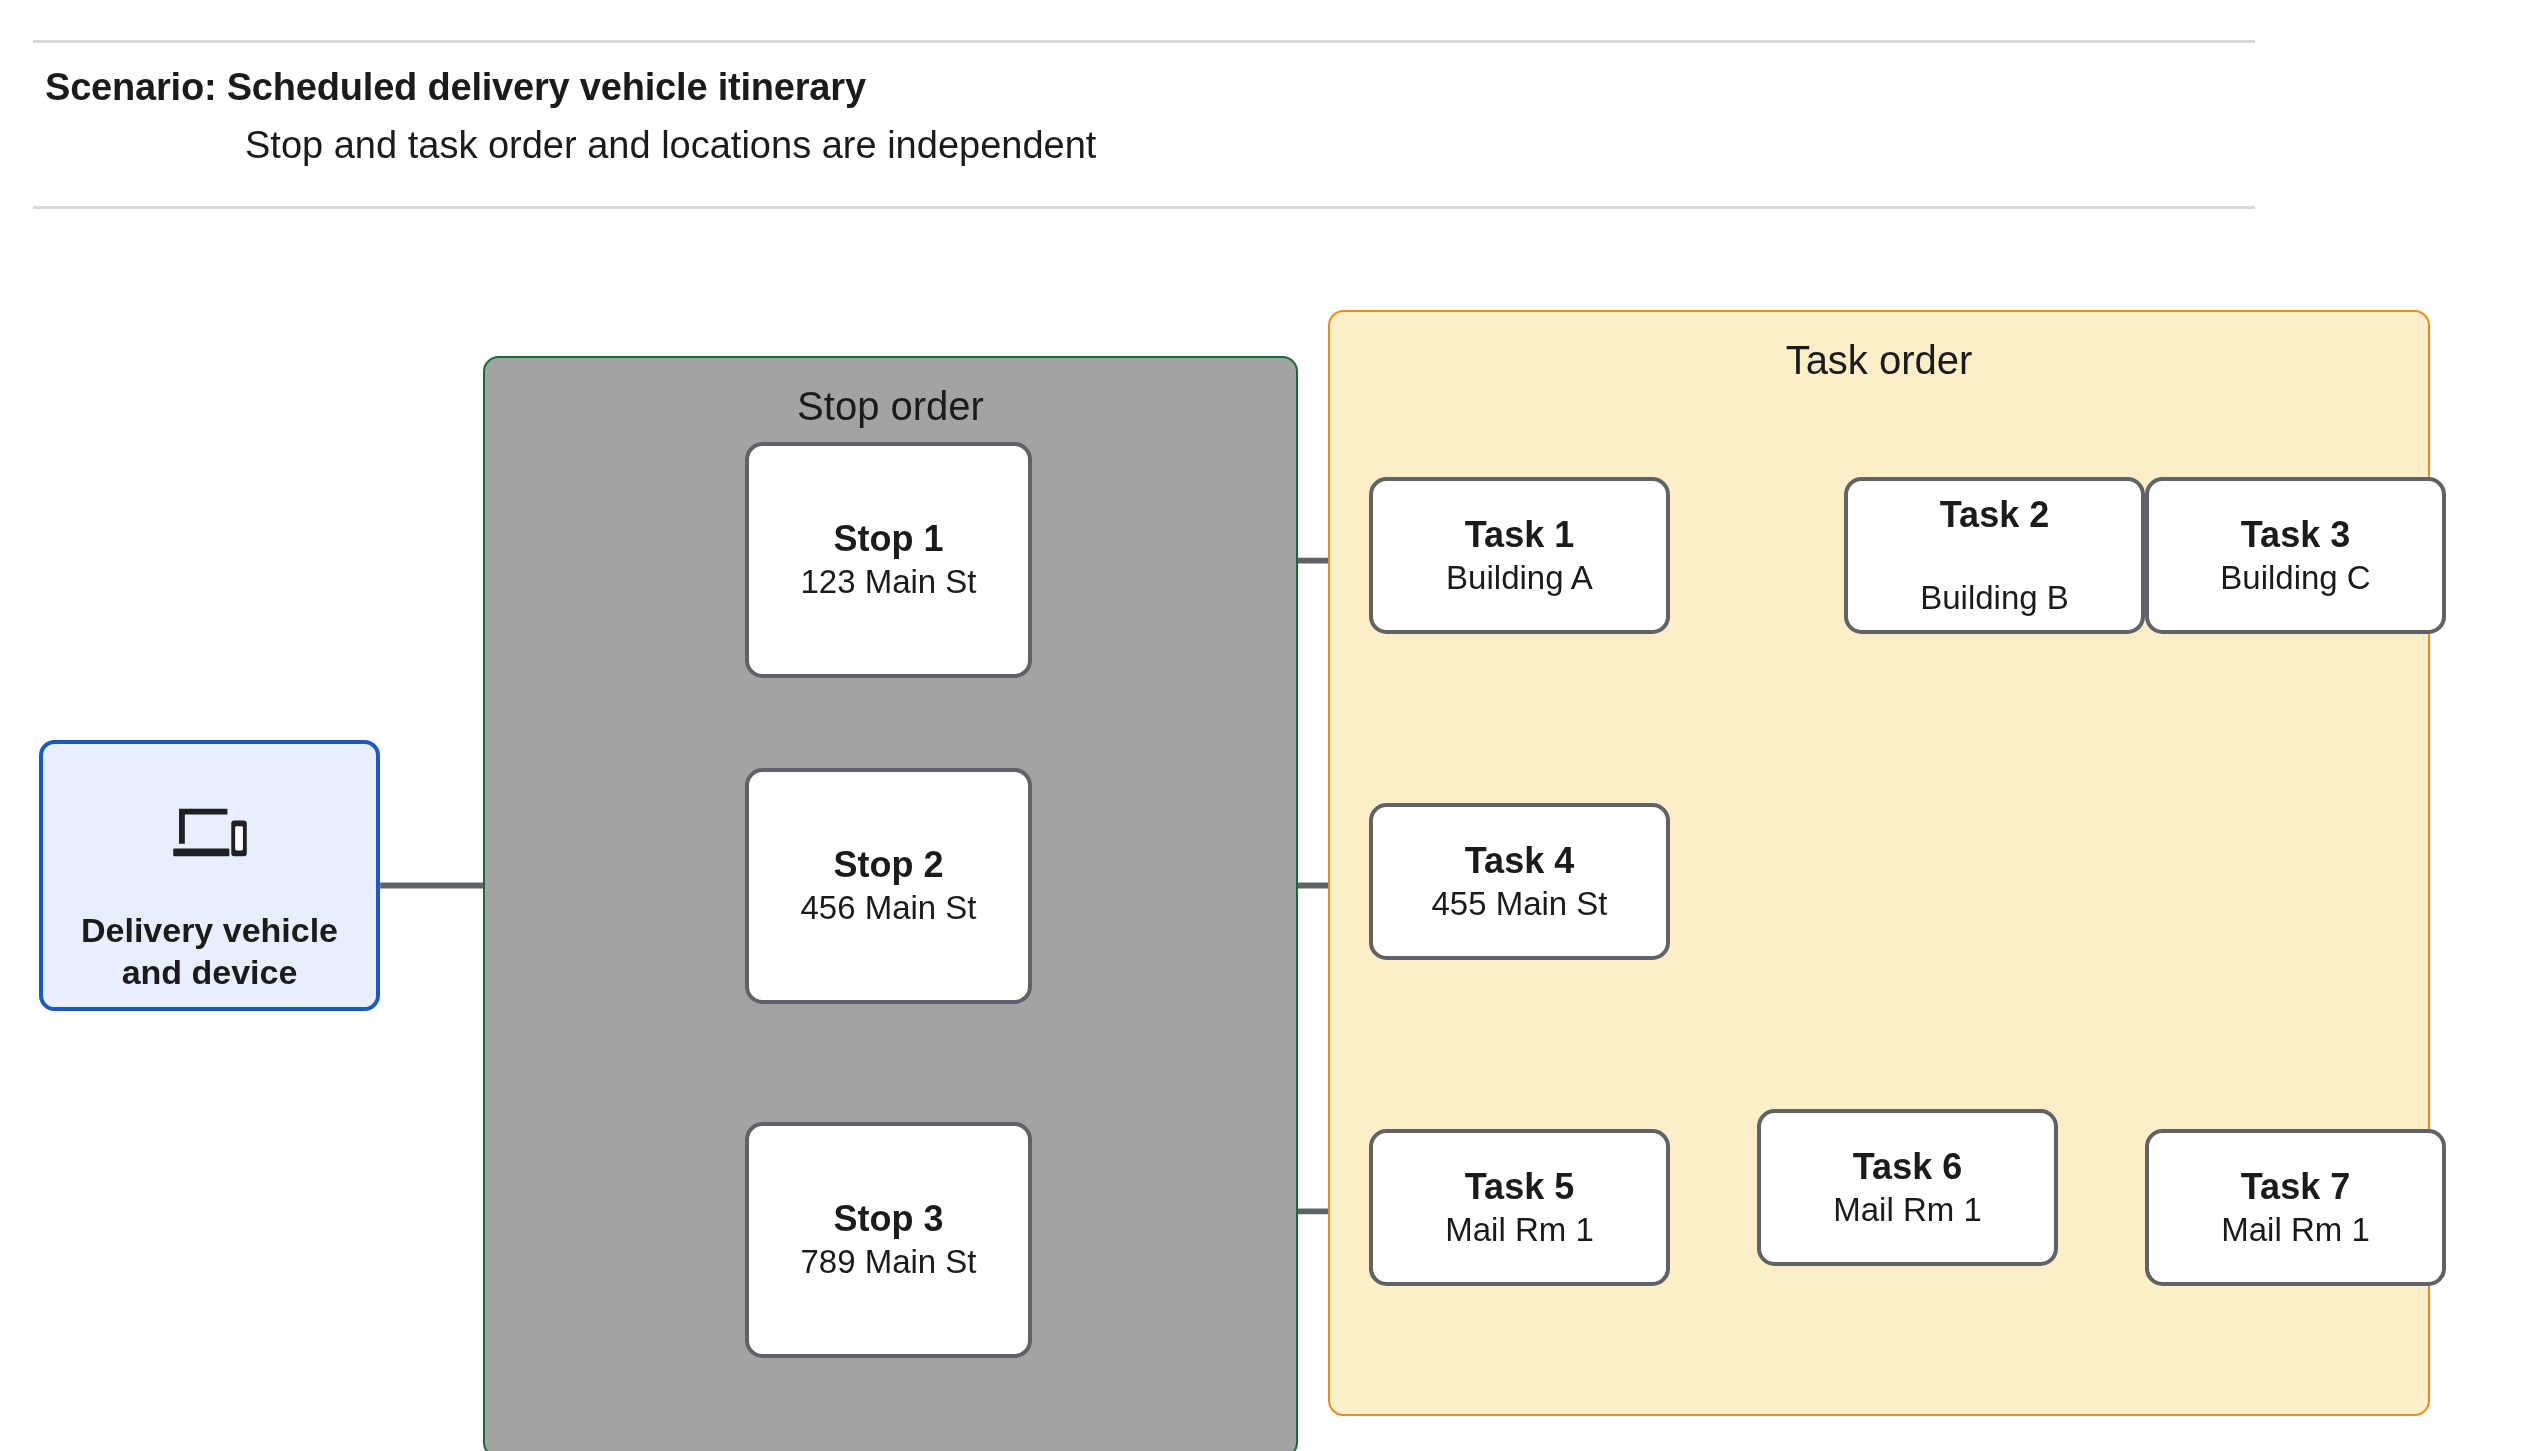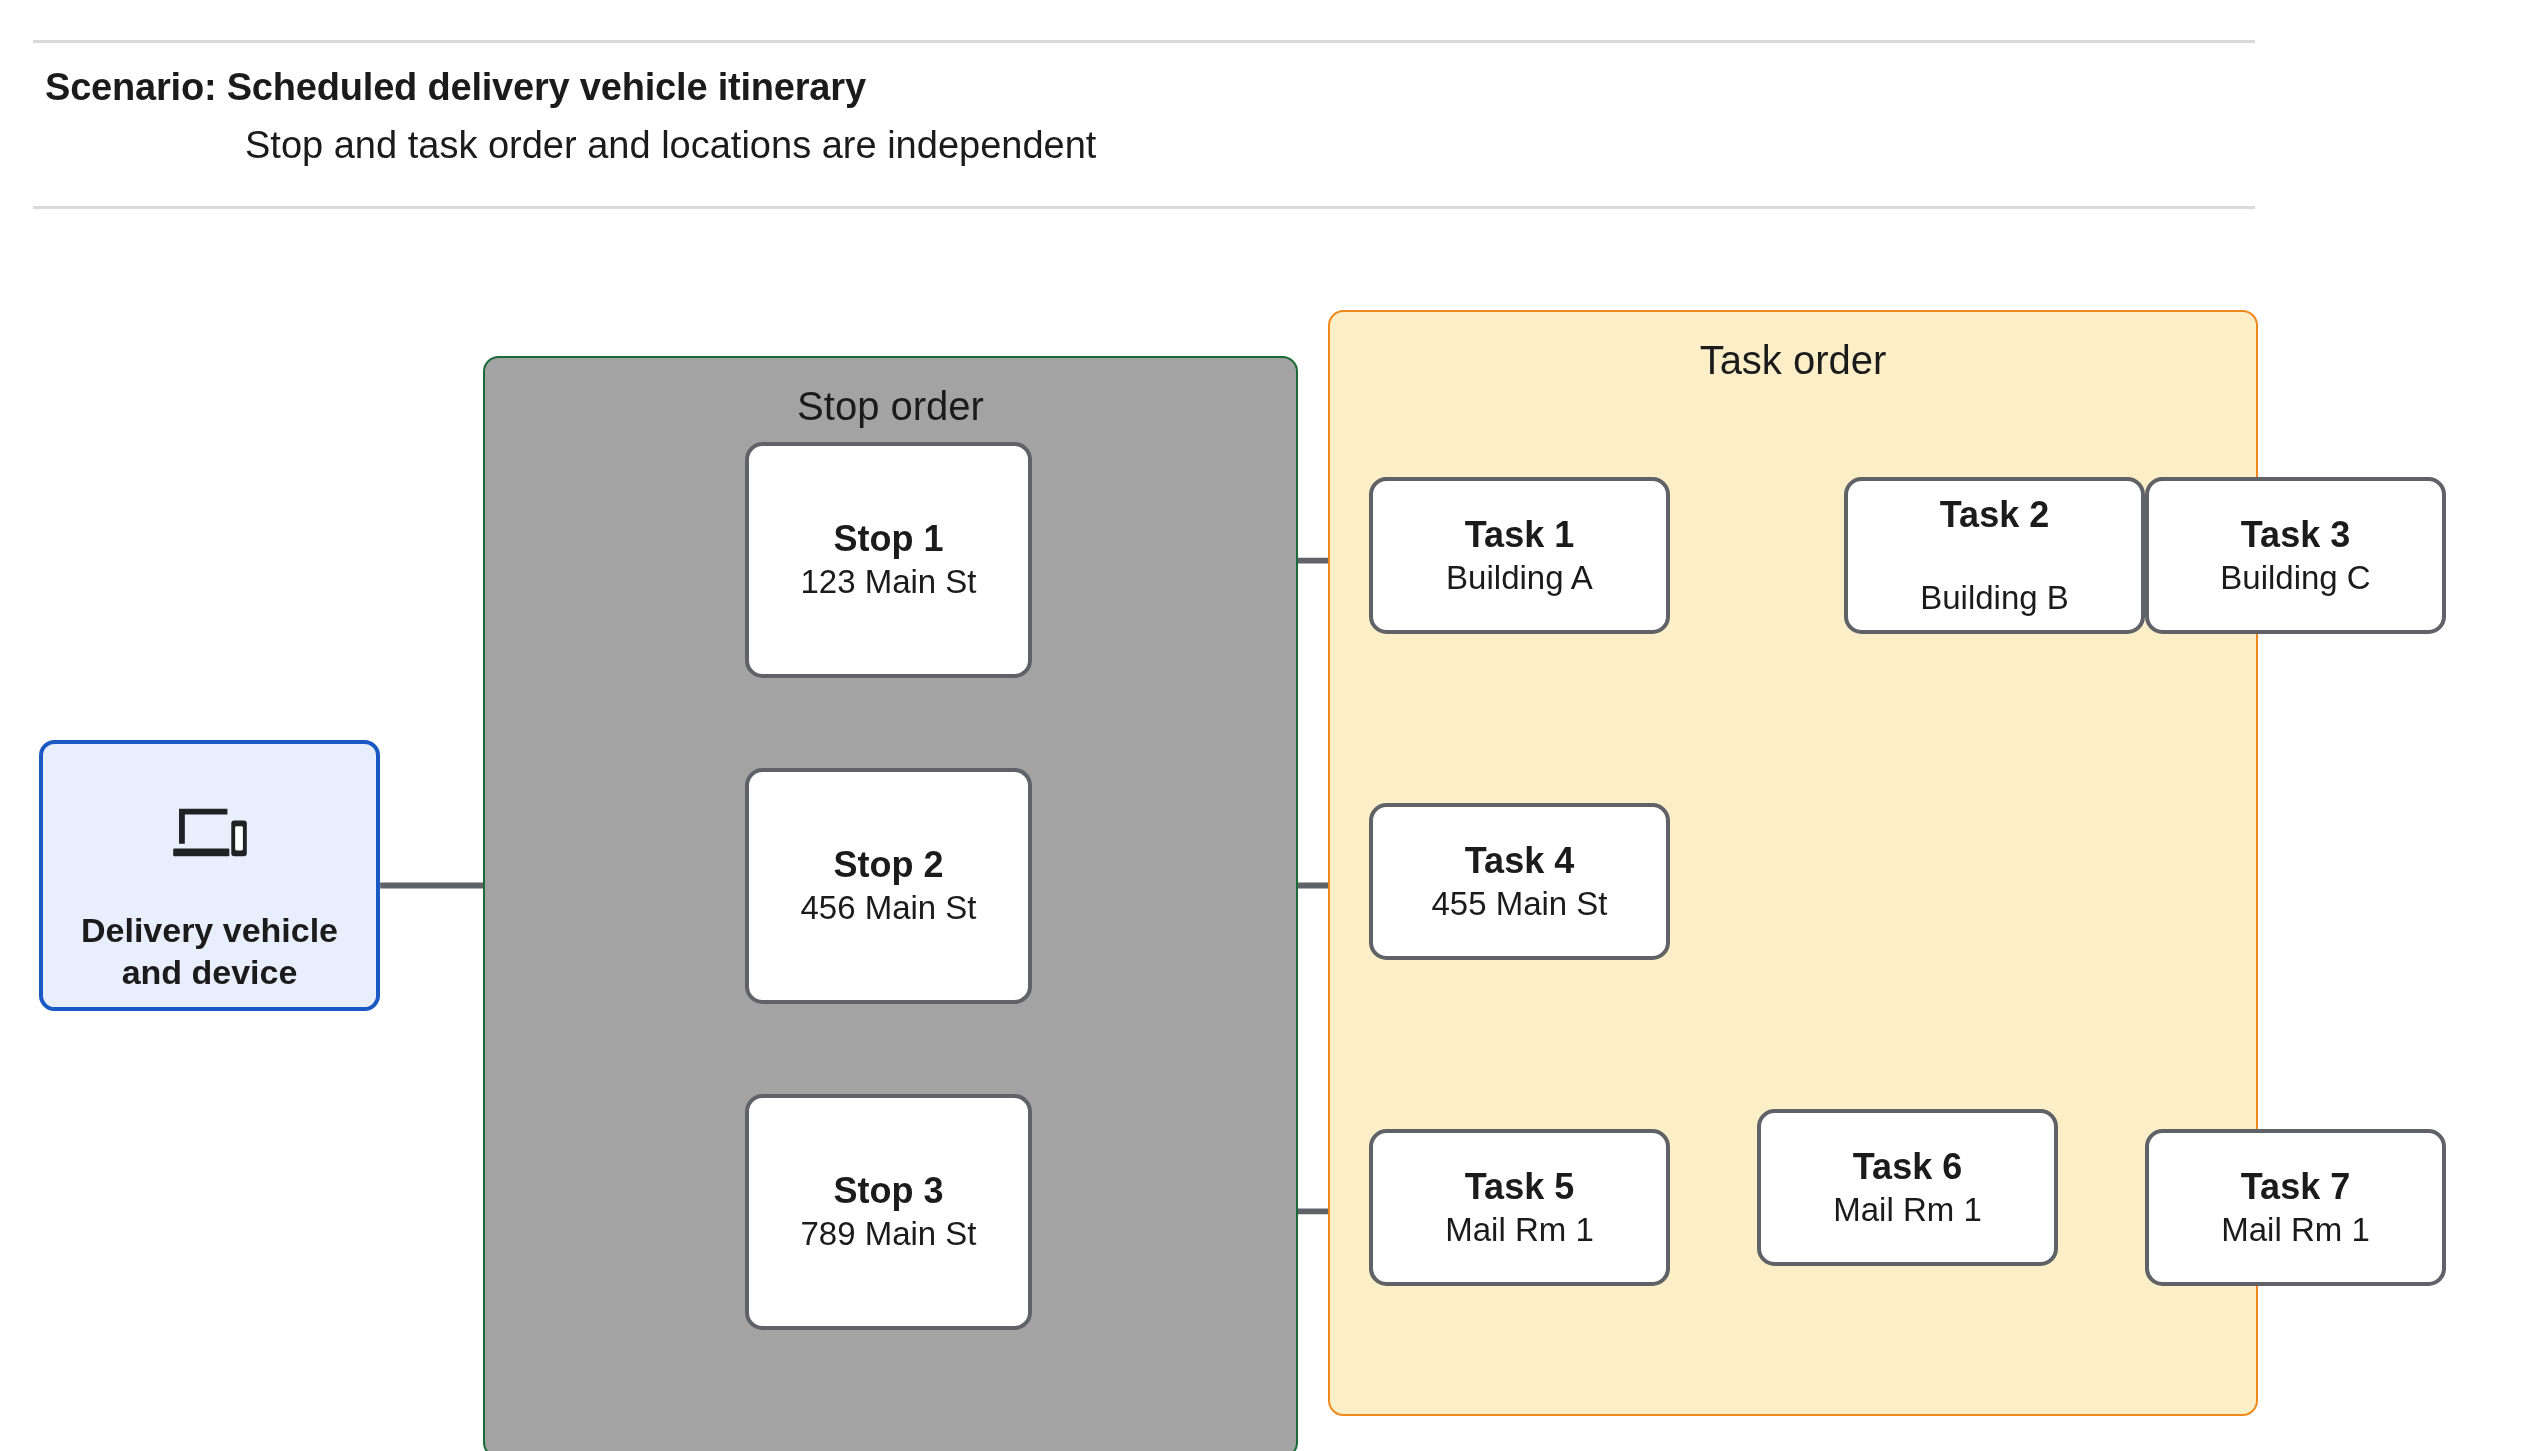--- a/index.html
+++ b/index.html
@@ -70,7 +70,7 @@
   #task-order-panel {
     left: 1328px;
     top: 310px;
-    width: 930px;
+    width: 1102px;
     height: 1106px;
     background: #fcefc8;
     border: 2.9px solid #f0891b;

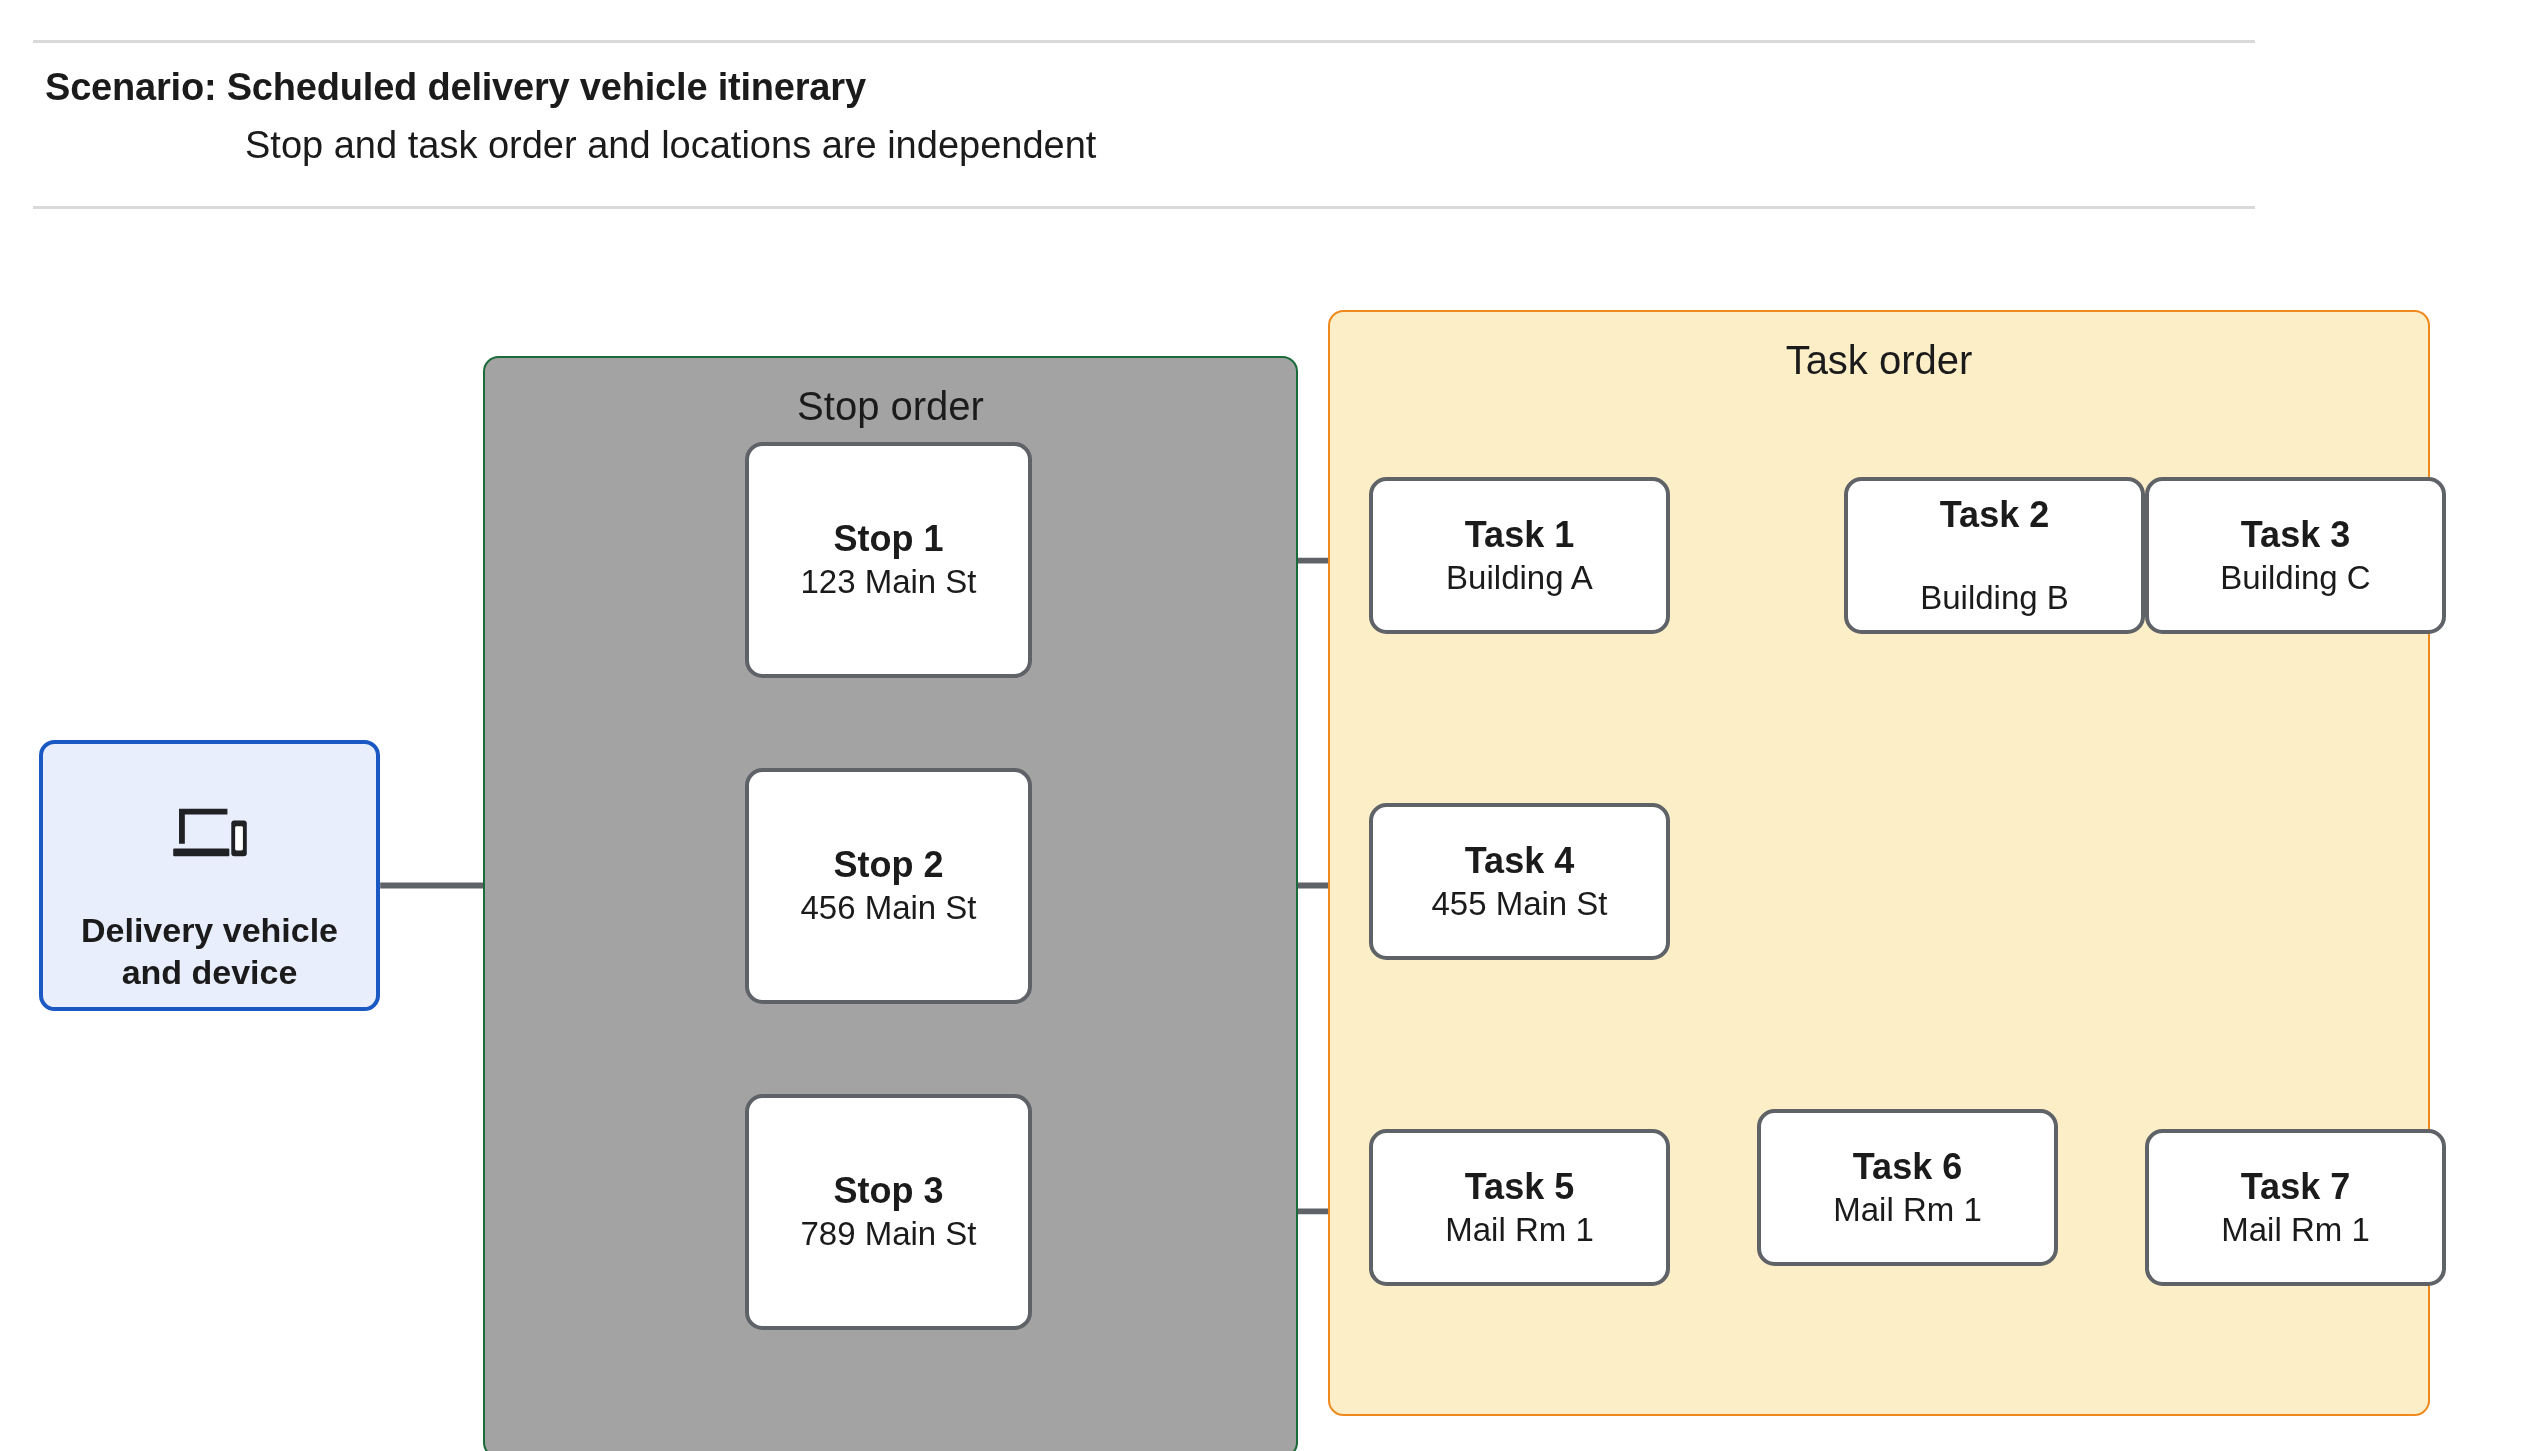--- a/index.html
+++ b/index.html
@@ -155,7 +155,7 @@
   .stop-node { width: 287px; height: 236px; }
   #stop-1 { left: 745px; top: 442px; }
   #stop-2 { left: 745px; top: 768px; }
-  #stop-3 { left: 745px; top: 1094px; }
+  #stop-3 { left: 745px; top: 1122px; }
 
   .task-node { width: 301px; height: 157px; text-align: center; }
   #task-1 { left: 1369px; top: 477px; }

